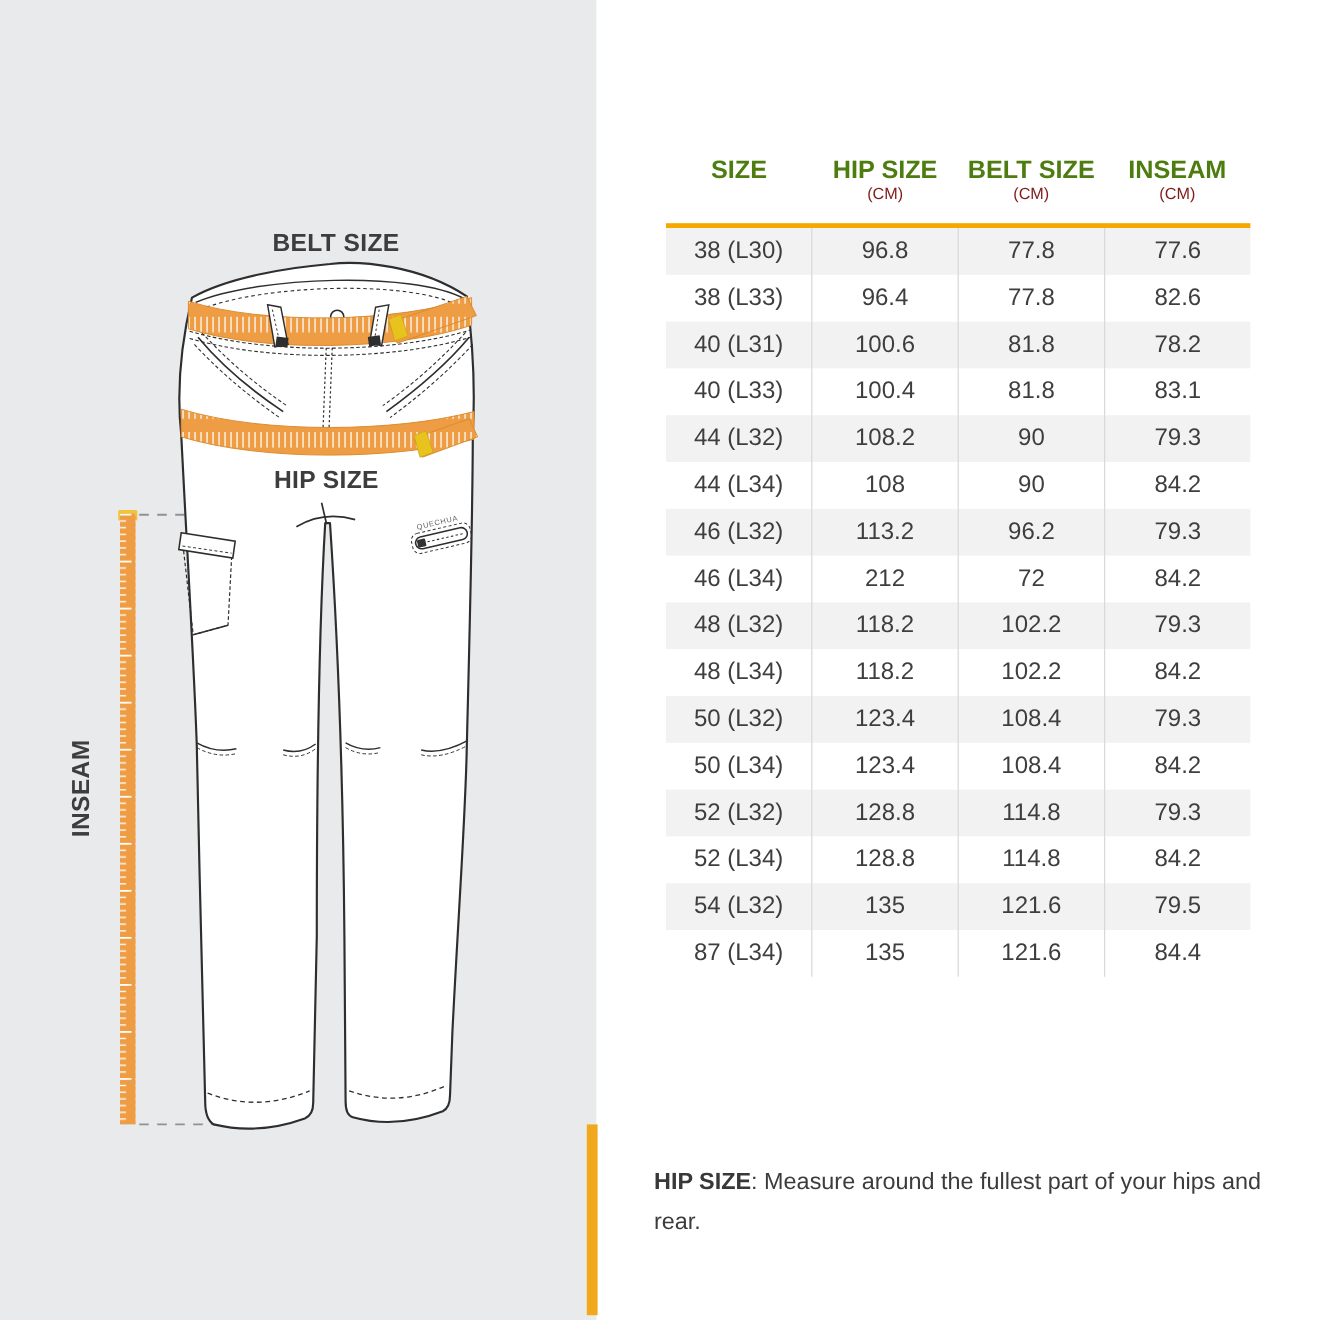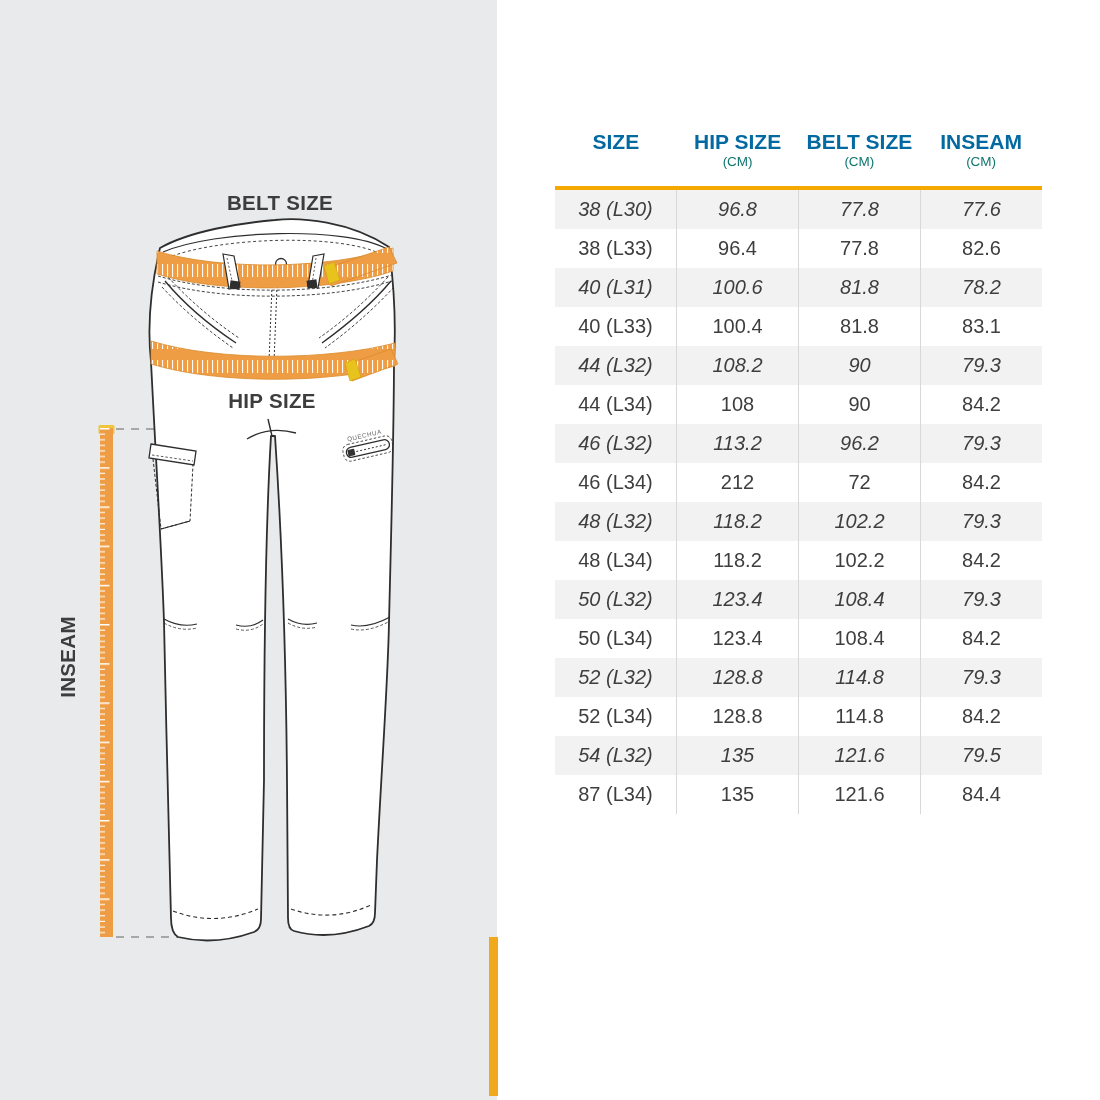--- a/index.html
+++ b/index.html
@@ -30,7 +30,7 @@
     position:absolute;left:555px;top:131px;width:487px;display:flex;
   }
   .table-header .col{flex:1;text-align:center;}
-  .table-header .col .label{display:block;font-weight:bold;font-size:21px;line-height:22px;color:#0369a1;}
+  .table-header .col .label{display:block;font-weight:bold;font-size:21px;line-height:22px;color:#4d7c0f;}
   .table-header .col .unit{display:block;font-size:13.5px;line-height:15px;margin-top:1px;color:#0f766e;}
   .header-rule{
     position:absolute;left:555px;top:186px;width:487px;height:4px;

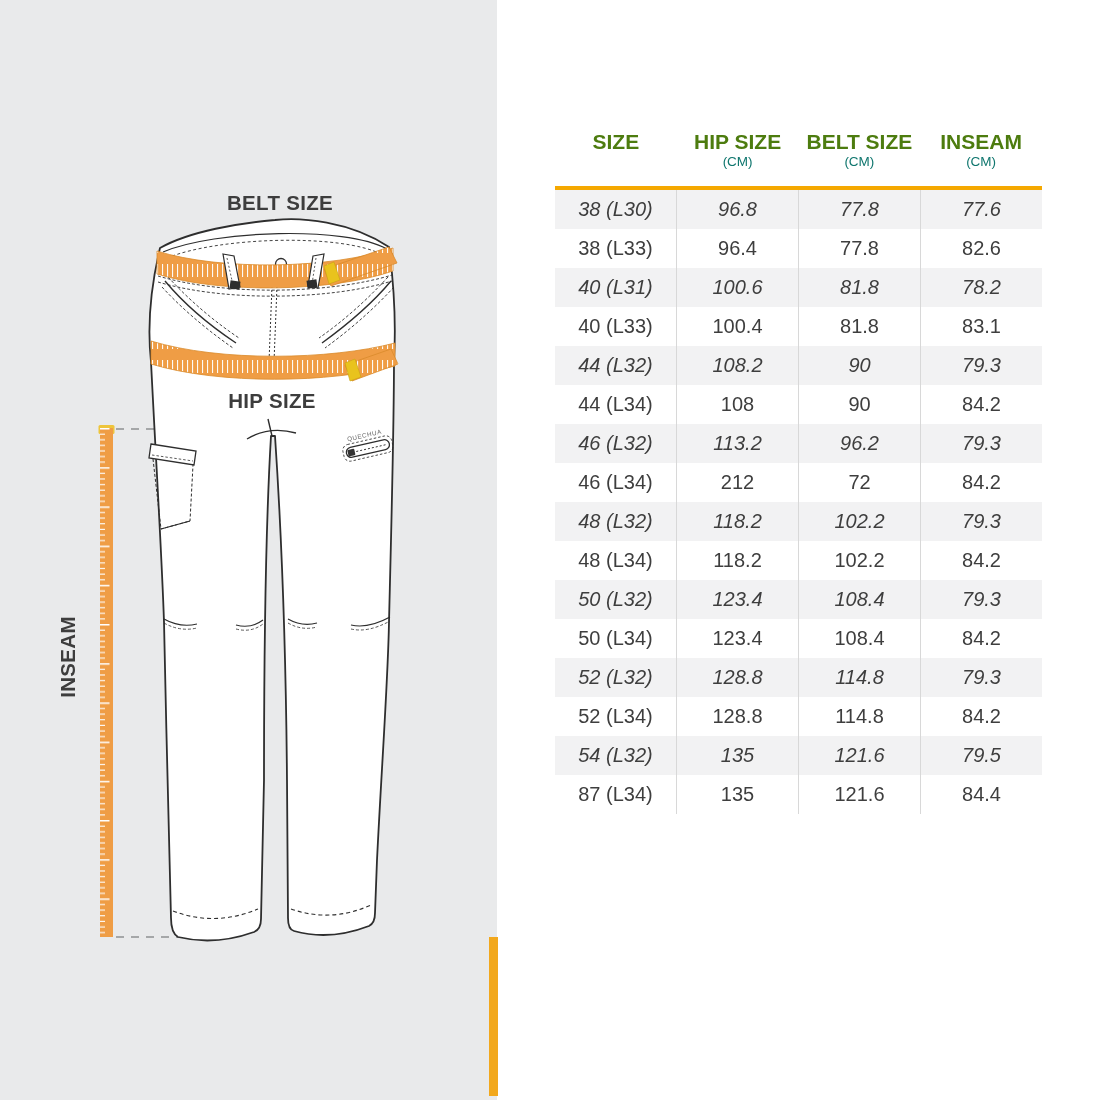--- a/index.html
+++ b/index.html
@@ -31,7 +31,7 @@
   }
   .table-header .col{flex:1;text-align:center;}
   .table-header .col .label{display:block;font-weight:bold;font-size:21px;line-height:22px;color:#4d7c0f;}
-  .table-header .col .unit{display:block;font-size:13.5px;line-height:15px;margin-top:1px;color:#0f766e;}
+  .table-header .col .unit{display:block;font-size:13.5px;line-height:15px;margin-top:1px;color:#7f1d1d;}
   .header-rule{
     position:absolute;left:555px;top:186px;width:487px;height:4px;
     background:var(--accent-orange,#f5a800);

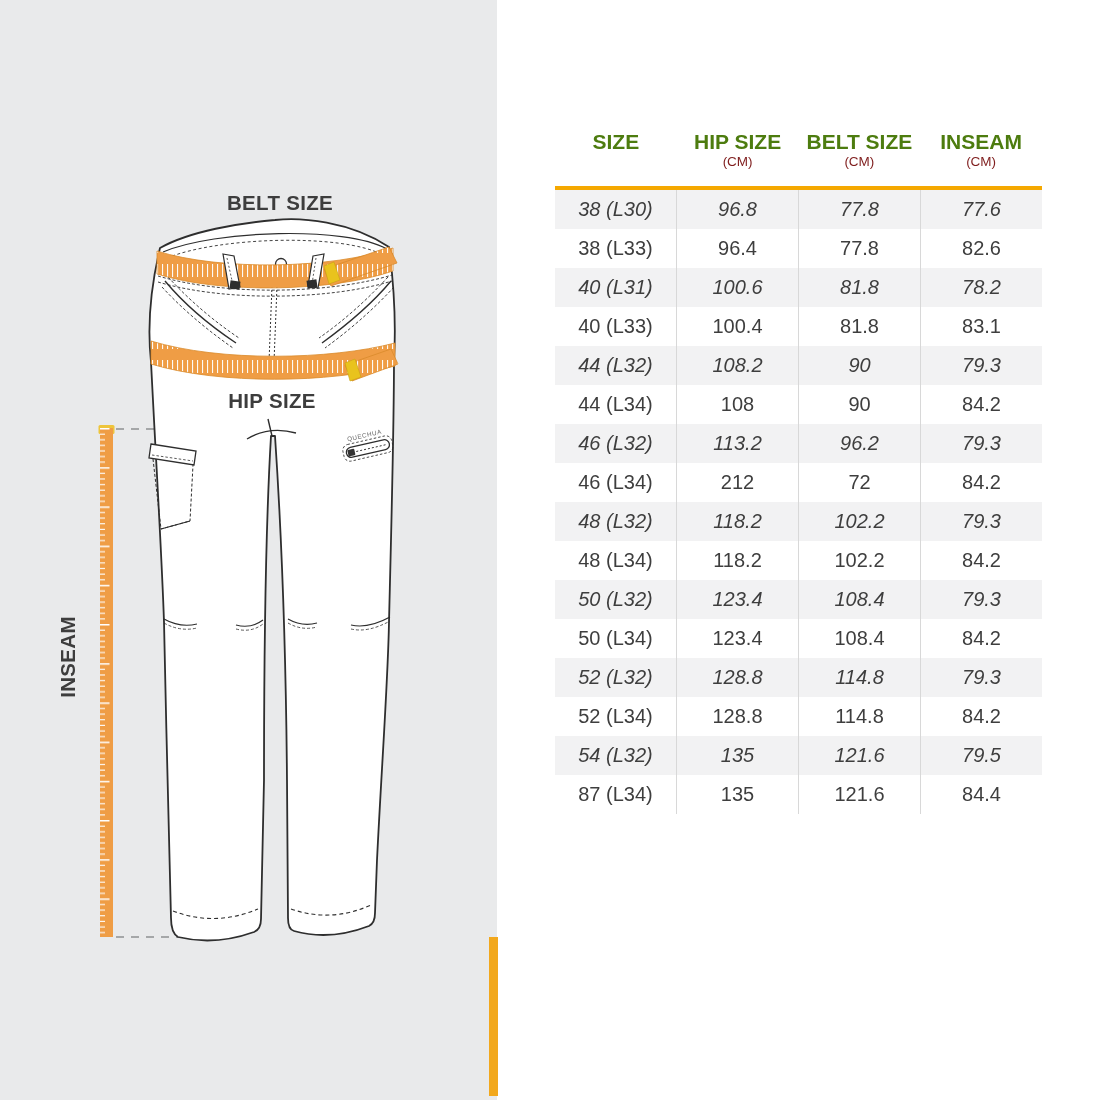--- a/index.html
+++ b/index.html
@@ -38,7 +38,7 @@
   }
   .rows{position:absolute;left:555px;top:190px;width:487px;}
   .t-row{display:flex;height:39px;}
-  .t-row.stripe{background:var(--stripe-gray,#f2f2f3);font-style:italic;}
+  .t-row.stripe{background:var(--stripe-gray,#f2f2f3);}
   .t-cell{
     flex:1;text-align:center;line-height:39px;font-size:20px;color:#3e3e3e;
     border-right:1px solid #d8d8d8;

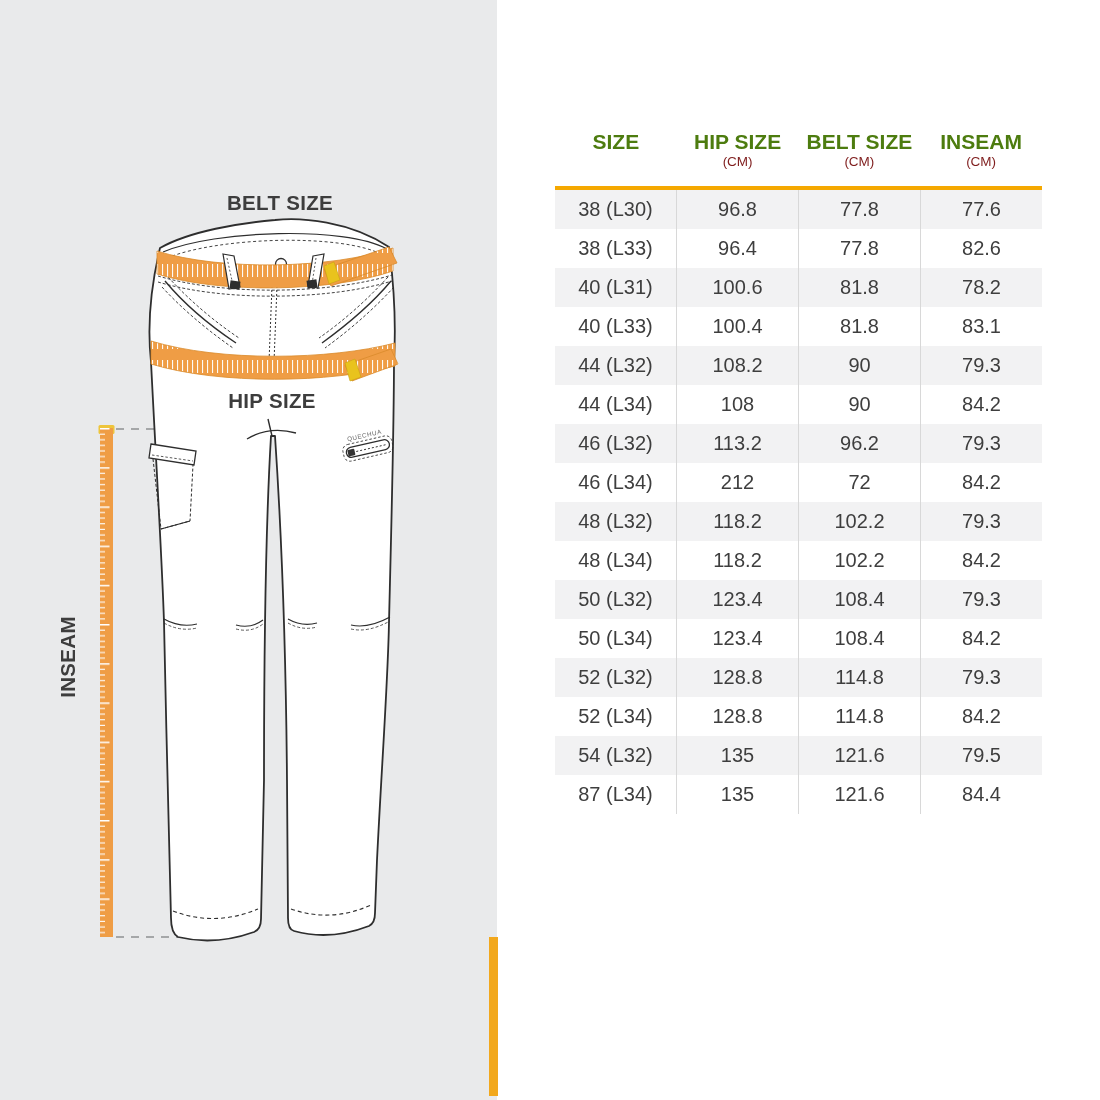--- a/index.html
+++ b/index.html
@@ -313,6 +313,7 @@
   </div>
 
 <div class="notes">
+    <div><b>HIP SIZE</b><span>: Measure around the fullest part of your hips and rear.</span></div>
   </div>
 
 </body></html>

